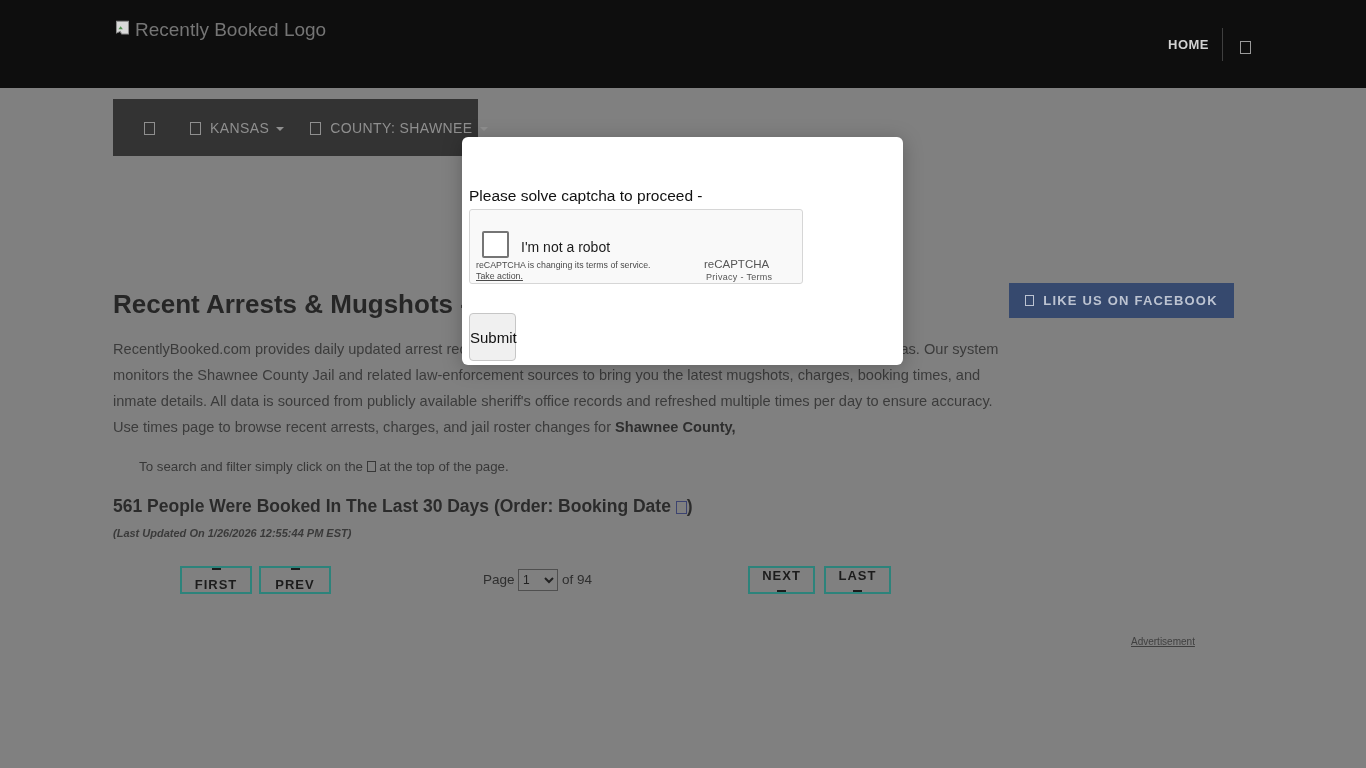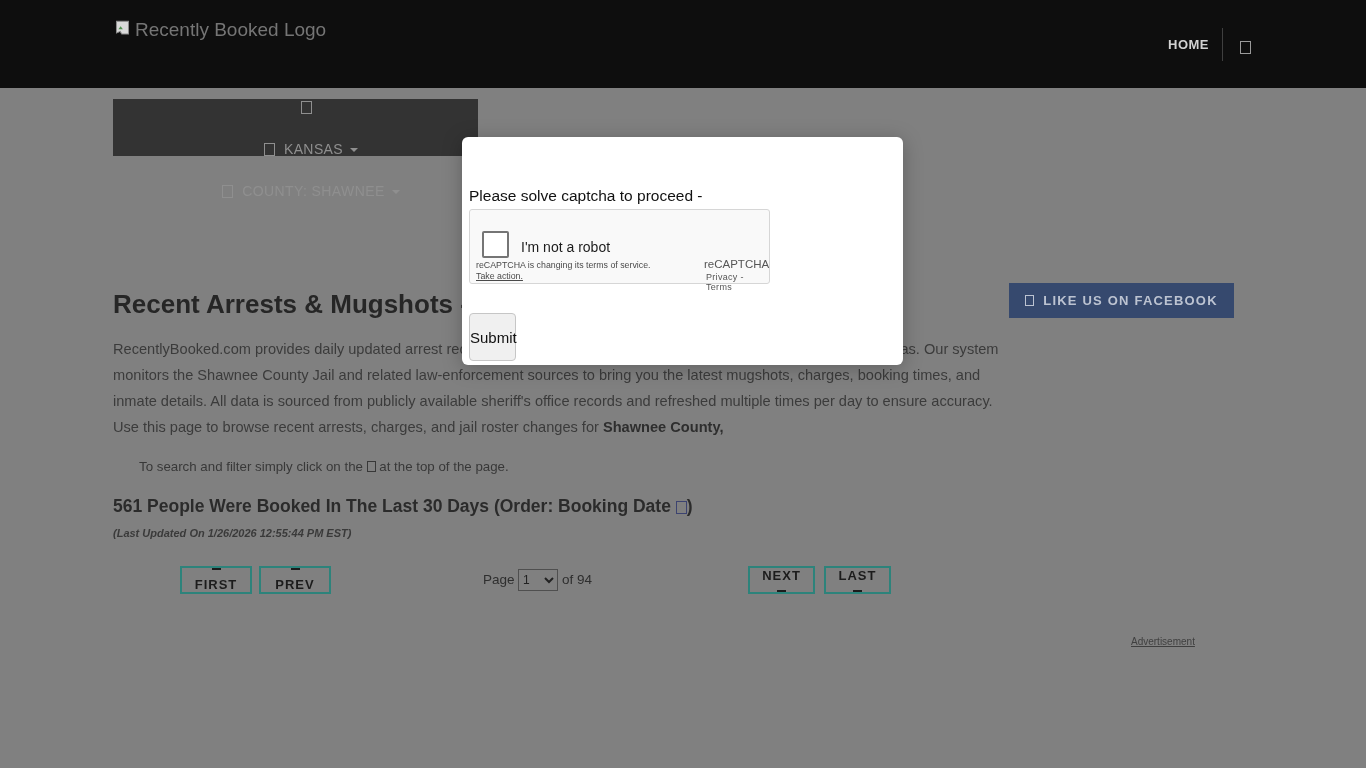--- a/index.html
+++ b/index.html
@@ -24,7 +24,7 @@
   .header-search{position:absolute;left:1240px;top:38px;color:#9a9a9a;cursor:pointer;}
 
   
-  .navbar{position:absolute;left:113px;top:99px;width:365px;height:57px;background:var(--nav_bg);display:flex;align-items:center;padding-left:31px;gap:26px;z-index:1;flex-direction:column;}
+  .navbar{position:absolute;left:113px;top:99px;width:365px;height:57px;background:var(--nav_bg);display:flex;align-items:center;padding-left:31px;gap:26px;z-index:1;}
   .nav-item{color:#8f8f8f;font-size:14px;letter-spacing:.4px;cursor:pointer;white-space:nowrap;}
   .nav-item .sq{margin-right:9px;}
 

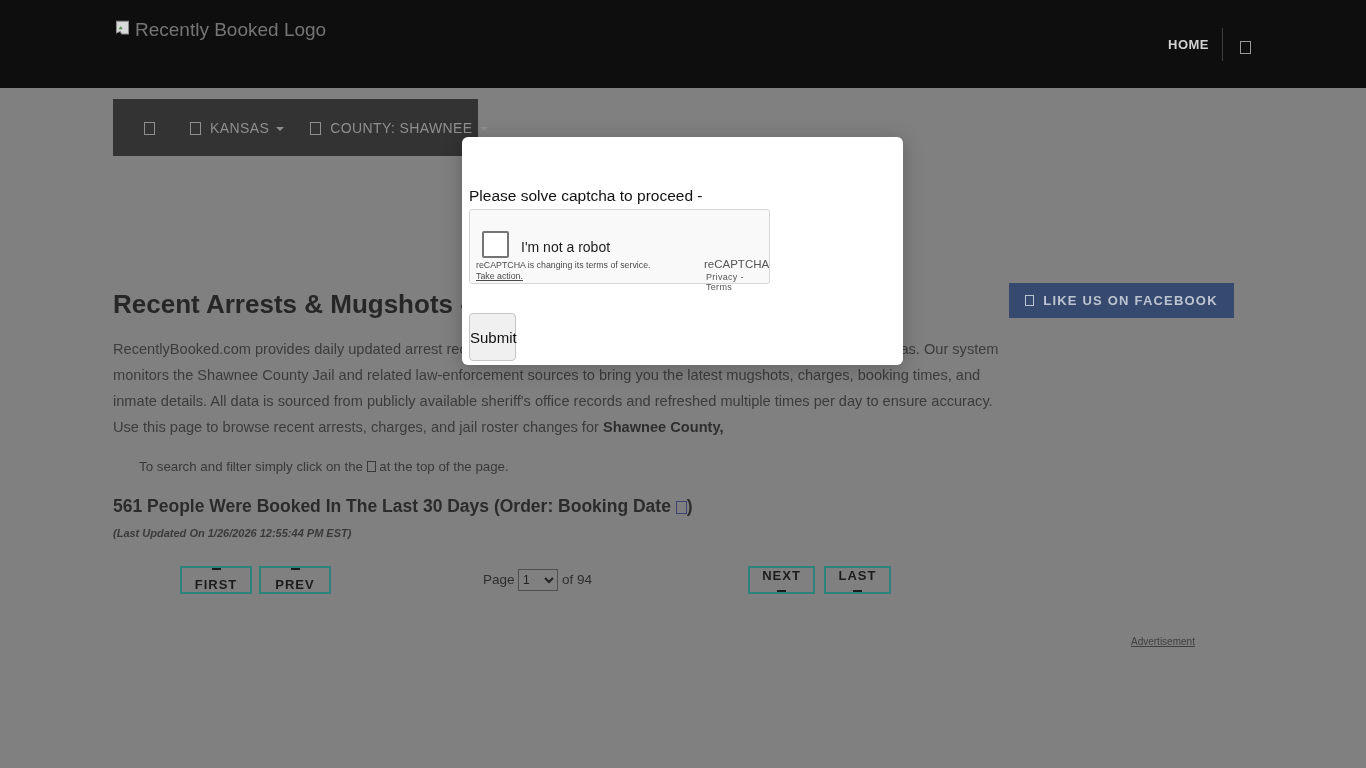--- a/index.html
+++ b/index.html
@@ -56,7 +56,7 @@
   
   .modal{position:absolute;left:462px;top:137px;width:441px;height:228px;background:var(--modal_bg);border-radius:6px;box-shadow:0 3px 20px rgba(0,0,0,.25);z-index:5;}
   .modal-prompt{position:absolute;left:7px;top:50px;font-size:15.5px;color:#111;}
-  .recaptcha{position:absolute;left:7px;top:72px;width:301px;height:75px;background:#f9f9f9;border:1px solid #d6d6d6;border-radius:3px;}
+  .recaptcha{position:absolute;left:7px;top:72px;width:334px;height:75px;background:#f9f9f9;border:1px solid #d6d6d6;border-radius:3px;}
   .rc-checkbox{position:absolute;left:12px;top:21px;width:27px;height:27px;background:#fff;border:2px solid #757575;border-radius:2px;cursor:pointer;}
   .rc-label{position:absolute;left:51px;top:29px;font-size:14px;color:#1c1c1c;}
   .rc-notice{position:absolute;left:6px;top:50px;font-size:8.8px;color:#4a4a4a;white-space:nowrap;}

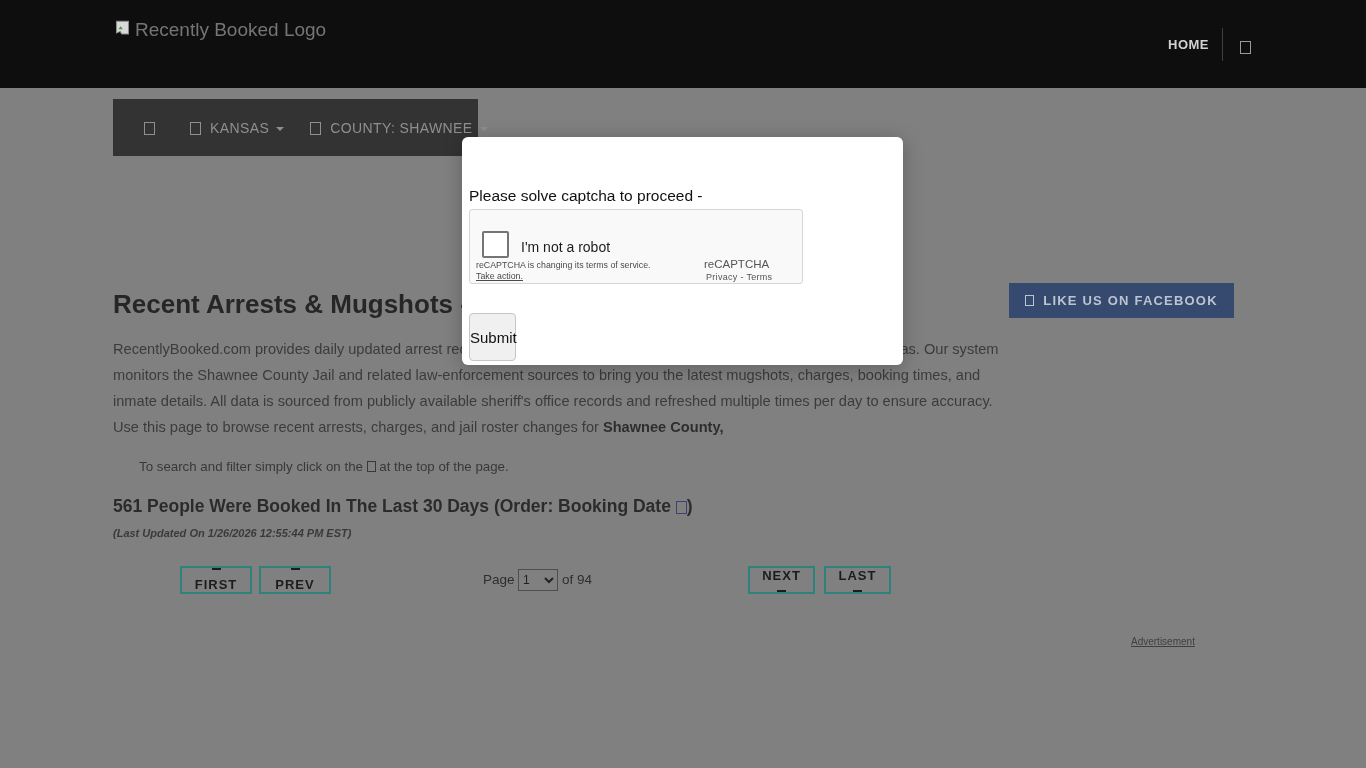--- a/index.html
+++ b/index.html
@@ -96,7 +96,7 @@
   <div>RecentlyBooked.com provides daily updated arrest records, mugshots, and charge information for Shawnee County, Kansas. Our system</div>
   <div>monitors the Shawnee County Jail and related law-enforcement sources to bring you the latest mugshots, charges, booking times, and</div>
   <div>inmate details. All data is sourced from publicly available sheriff's office records and refreshed multiple times per day to ensure accuracy.</div>
-  <div><span>Use this page to browse recent arrests, charges, and jail roster changes for </span><b>Shawnee County,</b></div>
+  <div><span>Use times page to browse recent arrests, charges, and jail roster changes for </span><b>Shawnee County,</b></div>
 </div>
 
 <div class="search-hint"><span>To search and filter simply click on the </span><span class="sq small"></span><span> at the top of the page.</span></div>

